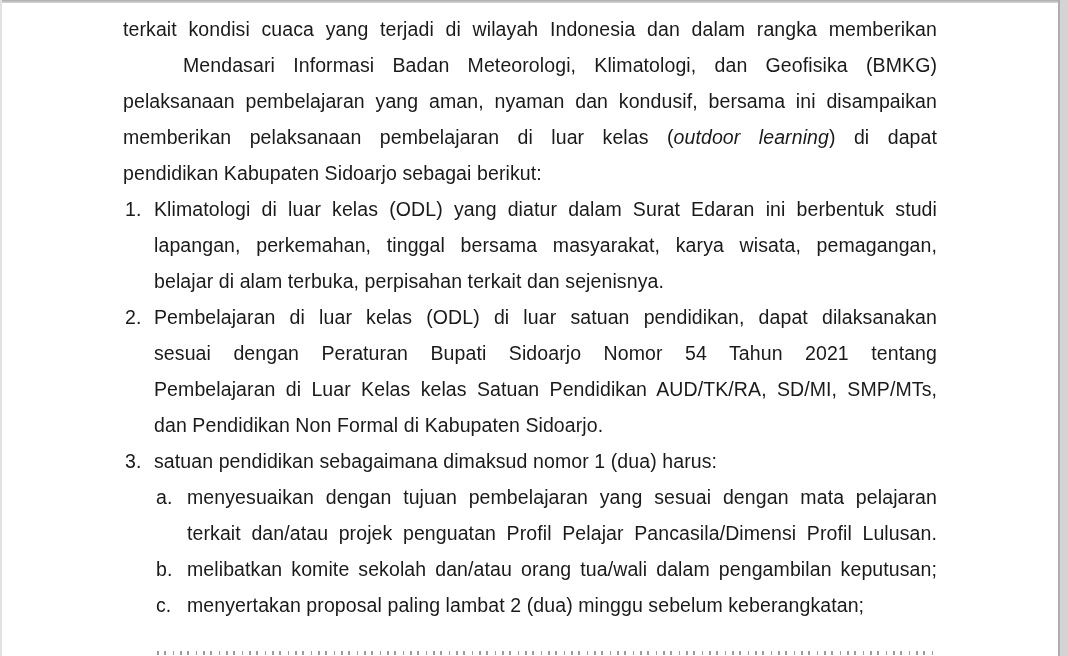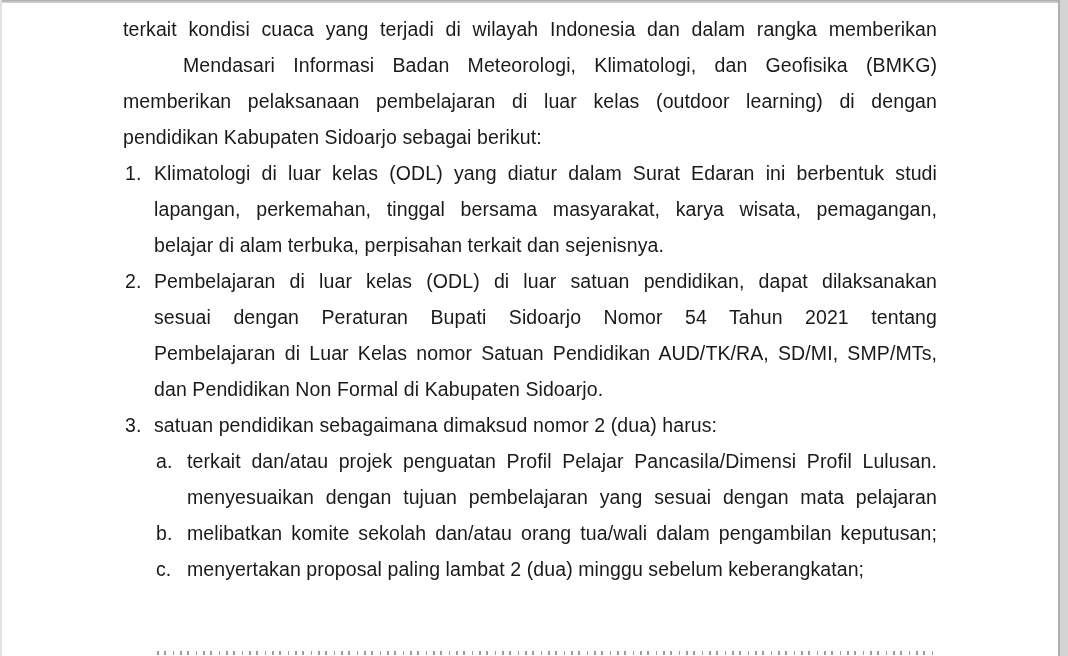--- a/index.html
+++ b/index.html
@@ -73,6 +73,7 @@
 
   <div class="ln jline">terkait kondisi cuaca yang terjadi di wilayah Indonesia dan dalam rangka memberikan</div>
   <div class="ln jline indent">Mendasari Informasi Badan Meteorologi, Klimatologi, dan Geofisika (BMKG)</div>
+  <div class="ln jline">pelaksanaan pembelajaran yang aman, nyaman dan kondusif, bersama ini disampaikan</div>
   <div class="ln jline"><span>memberikan pelaksanaan pembelajaran di luar kelas (</span><span class="it">outdoor learning</span><span>) di dengan</span></div>
   <div class="ln lline">pendidikan Kabupaten Sidoarjo sebagai berikut:</div>
 

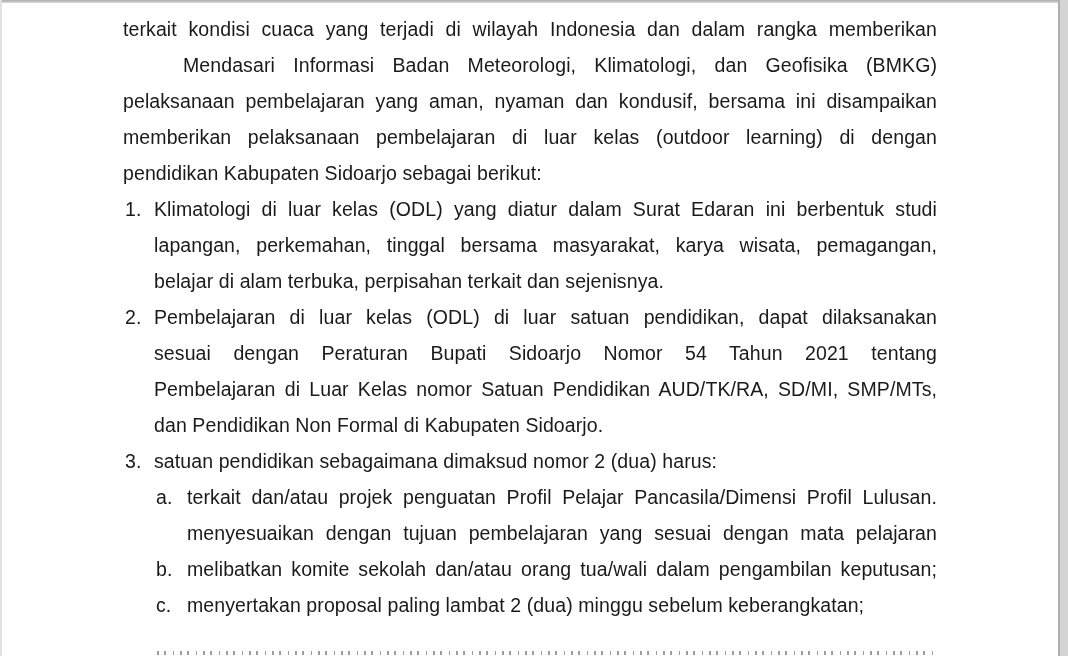--- a/index.html
+++ b/index.html
@@ -38,7 +38,7 @@
   .jline { text-align: justify; text-align-last: justify; }
   .lline { text-align: center; text-align-last: left; }
   .indent { padding-left: 60px; }
-  .it { }
+  .it { font-style: italic; }
   .item { position: relative; padding-left: 31px; }
   .item > .marker {
     position: absolute; left: 2px; top: 0;

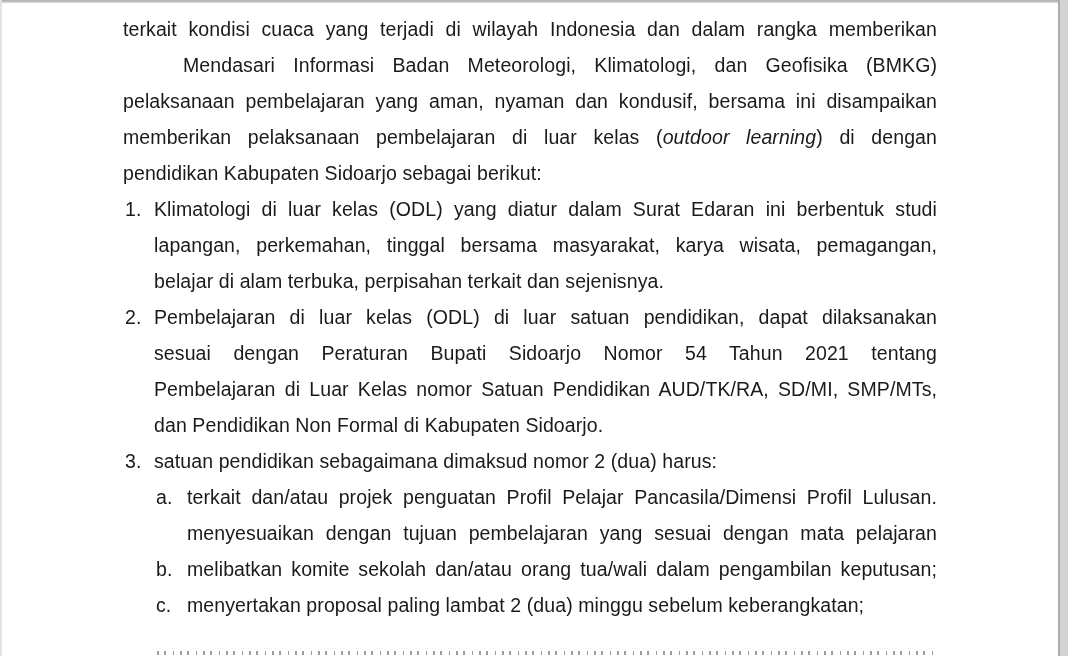--- a/index.html
+++ b/index.html
@@ -74,7 +74,7 @@
   <div class="ln jline">terkait kondisi cuaca yang terjadi di wilayah Indonesia dan dalam rangka memberikan</div>
   <div class="ln jline indent">Mendasari Informasi Badan Meteorologi, Klimatologi, dan Geofisika (BMKG)</div>
   <div class="ln jline">pelaksanaan pembelajaran yang aman, nyaman dan kondusif, bersama ini disampaikan</div>
-  <div class="ln jline"><span>memberikan pelaksanaan pembelajaran di luar kelas (</span><span class="it">outdoor learning</span><span>) di dengan</span></div>
+  <div class="ln jline"><span>memberikan pelaksanaan pembelajaran di luar kelas (</span><span class="it">outdoor learning</span><span>) di dapat</span></div>
   <div class="ln lline">pendidikan Kabupaten Sidoarjo sebagai berikut:</div>
 
   <div class="item">

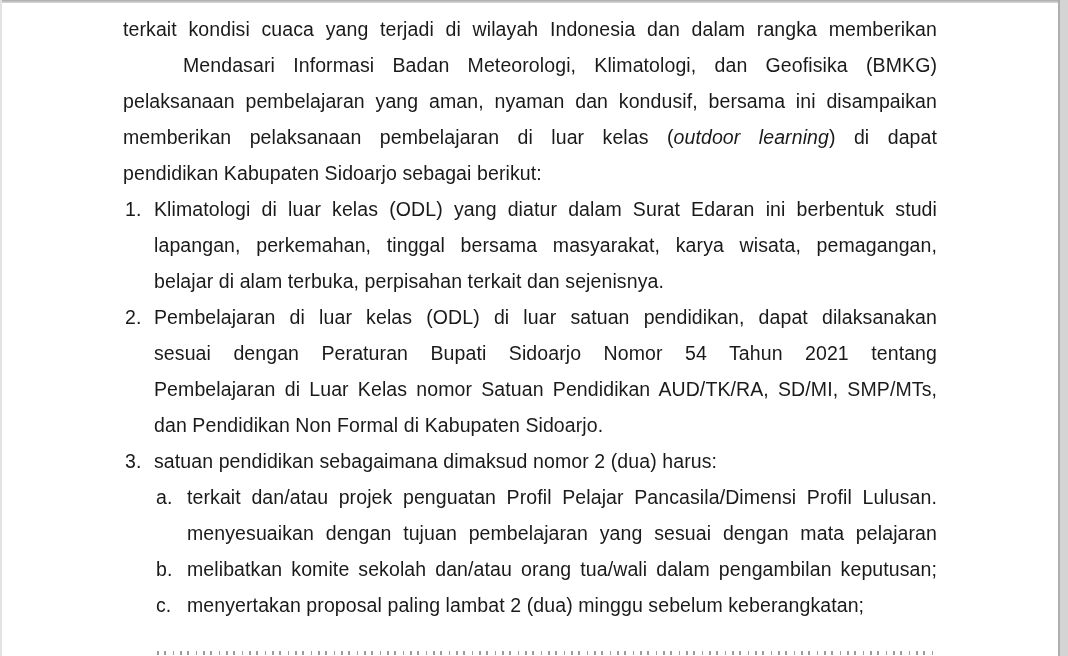--- a/index.html
+++ b/index.html
@@ -88,7 +88,7 @@
     <span class="marker">2.</span>
     <div class="ln jline">Pembelajaran di luar kelas (ODL) di luar satuan pendidikan, dapat dilaksanakan</div>
     <div class="ln jline">sesuai dengan Peraturan Bupati Sidoarjo Nomor 54 Tahun 2021 tentang</div>
-    <div class="ln jline">Pembelajaran di Luar Kelas nomor Satuan Pendidikan AUD/TK/RA, SD/MI, SMP/MTs,</div>
+    <div class="ln jline">Pembelajaran di Luar Kelas kelas Satuan Pendidikan AUD/TK/RA, SD/MI, SMP/MTs,</div>
     <div class="ln lline">dan Pendidikan Non Formal di Kabupaten Sidoarjo.</div>
   </div>
 

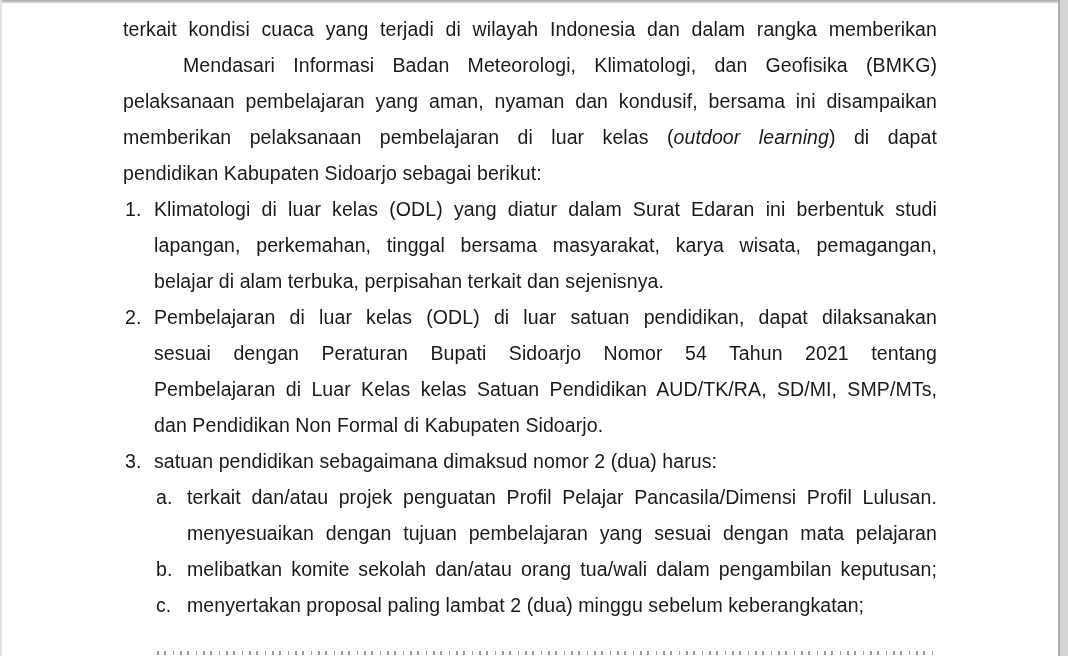--- a/index.html
+++ b/index.html
@@ -94,7 +94,7 @@
 
   <div class="item">
     <span class="marker">3.</span>
-    <div class="ln lline">satuan pendidikan sebagaimana dimaksud nomor 2 (dua) harus:</div>
+    <div class="ln lline">satuan pendidikan sebagaimana dimaksud nomor 1 (dua) harus:</div>
 
     <div class="sub">
       <span class="marker">a.</span>

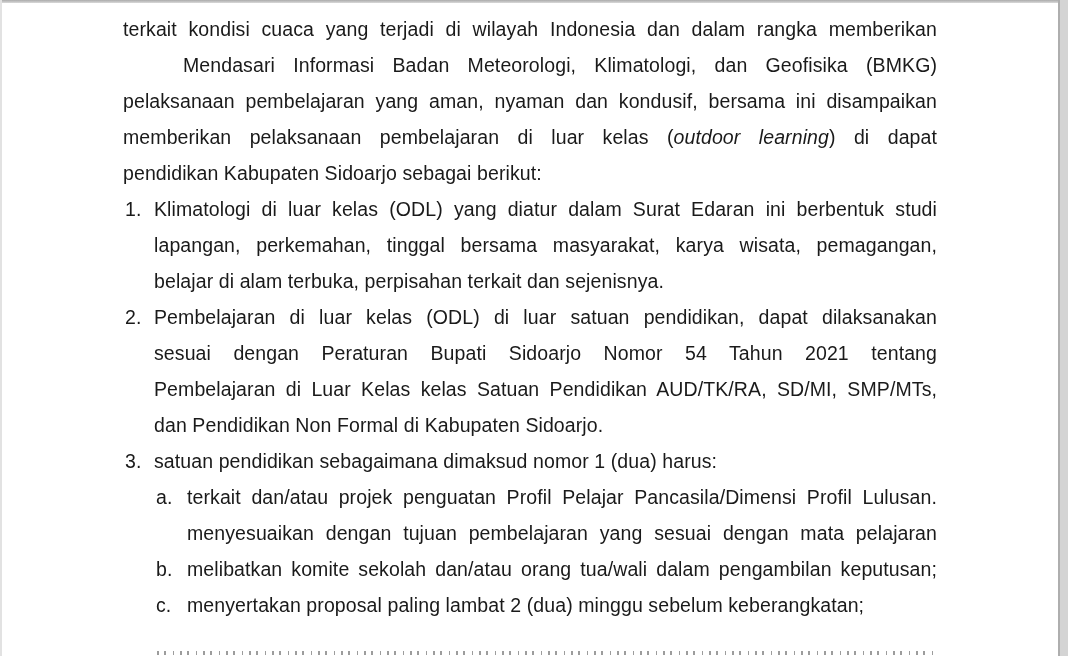--- a/index.html
+++ b/index.html
@@ -98,8 +98,8 @@
 
     <div class="sub">
       <span class="marker">a.</span>
+      <div class="ln jline">menyesuaikan dengan tujuan pembelajaran yang sesuai dengan mata pelajaran</div>
       <div class="ln jline">terkait dan/atau projek penguatan Profil Pelajar Pancasila/Dimensi Profil Lulusan.</div>
-      <div class="ln jline">menyesuaikan dengan tujuan pembelajaran yang sesuai dengan mata pelajaran</div>
     </div>
 
     <div class="sub">

